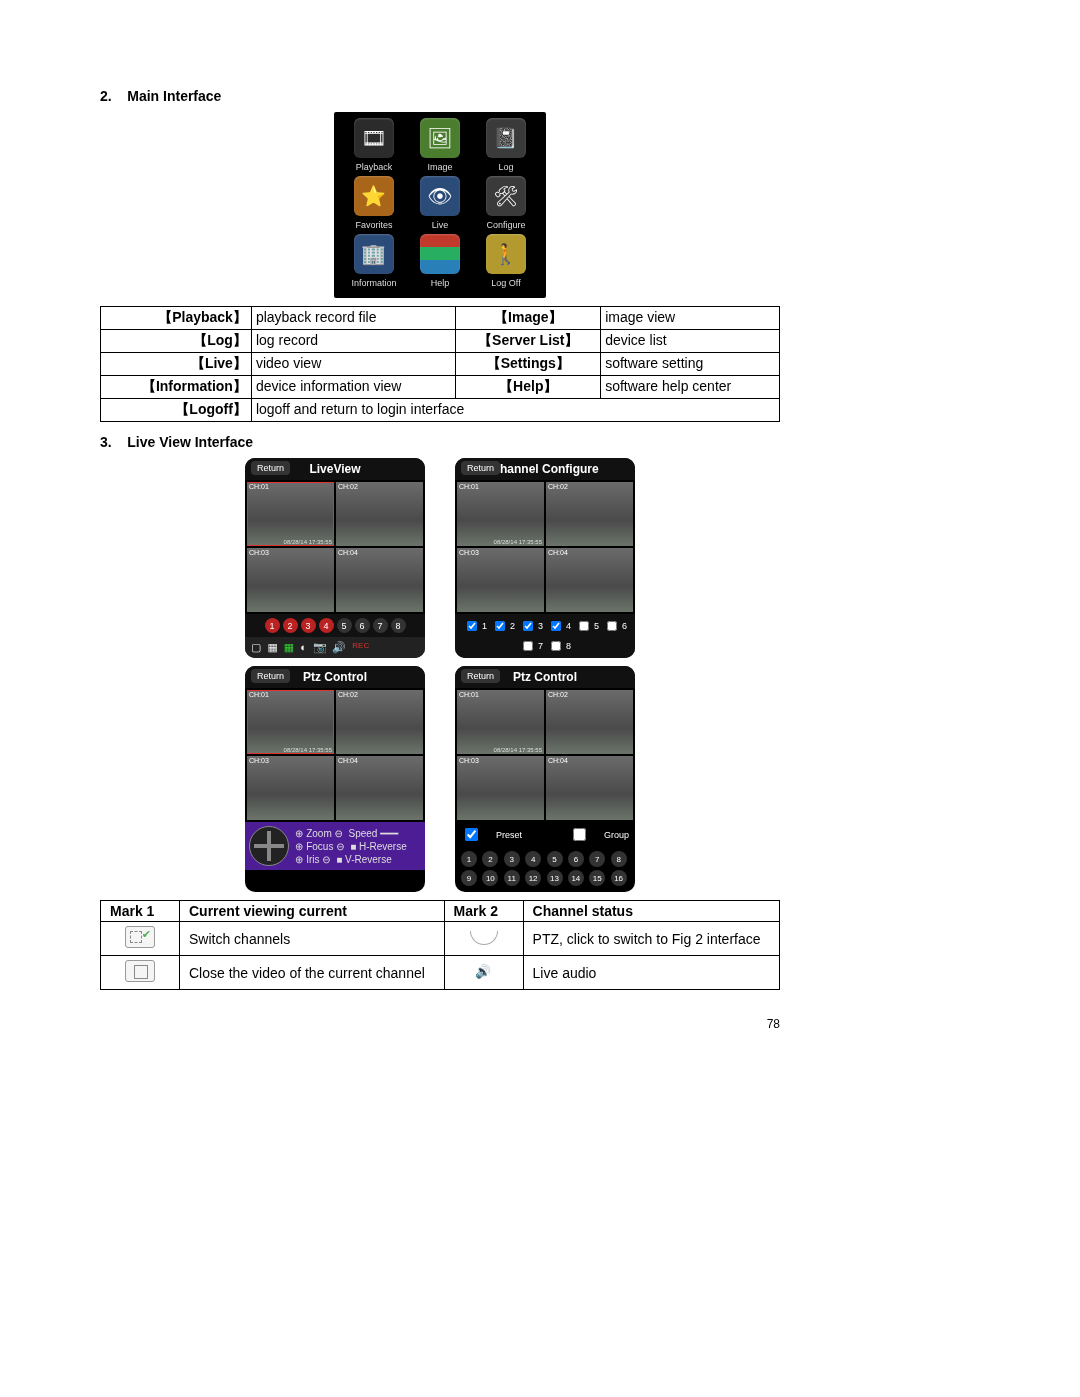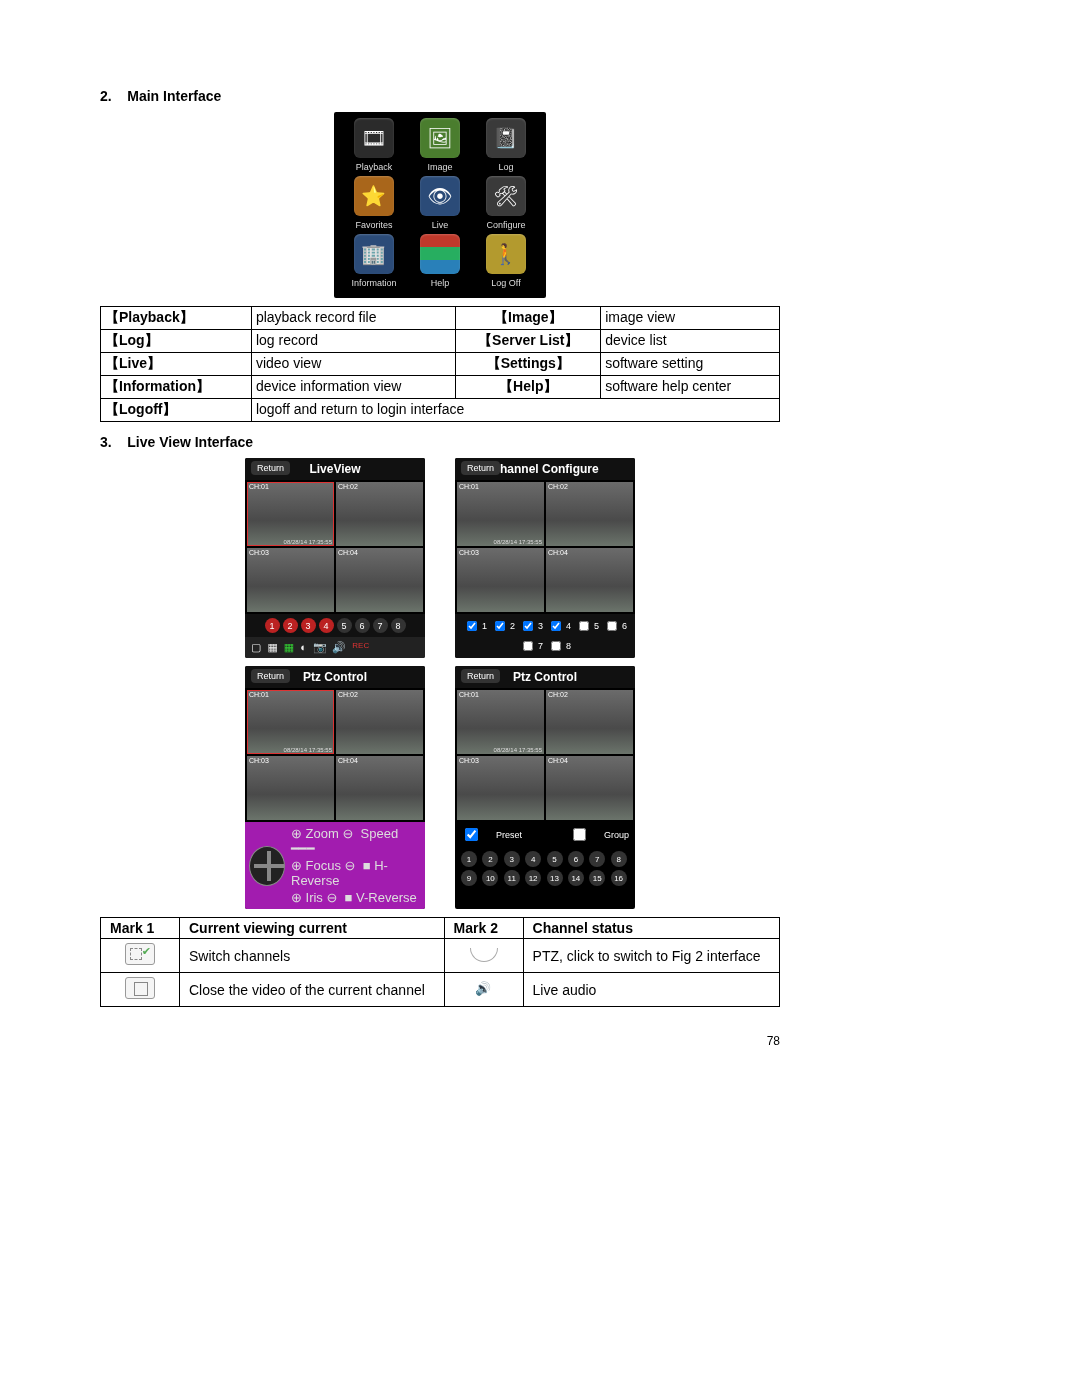--- a/index.html
+++ b/index.html
@@ -74,7 +74,7 @@
   }
   table.def td.key {
     font-weight: bold;
-    text-align: left;
+    text-align: right;
     white-space: nowrap;
     margin-left: 16px;
   }

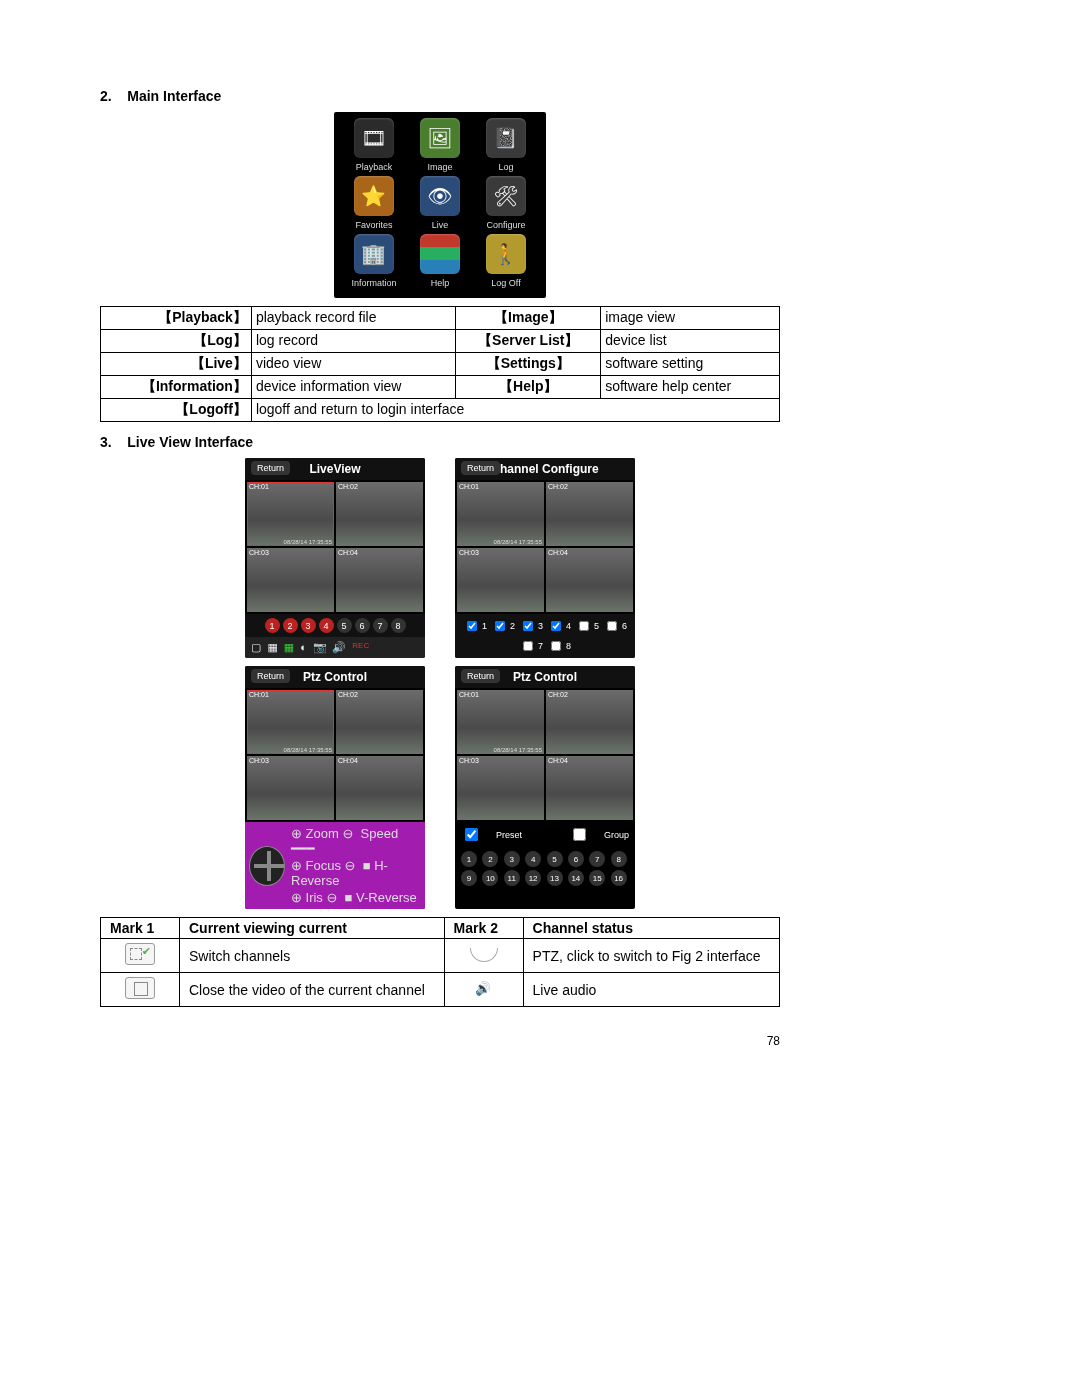--- a/index.html
+++ b/index.html
@@ -94,7 +94,7 @@
     width: 180px;
     background: #000;
     color: #fff;
-    border-radius: 2px;
+    border-radius: 10px;
     overflow: hidden;
     font-size: 10px;
   }

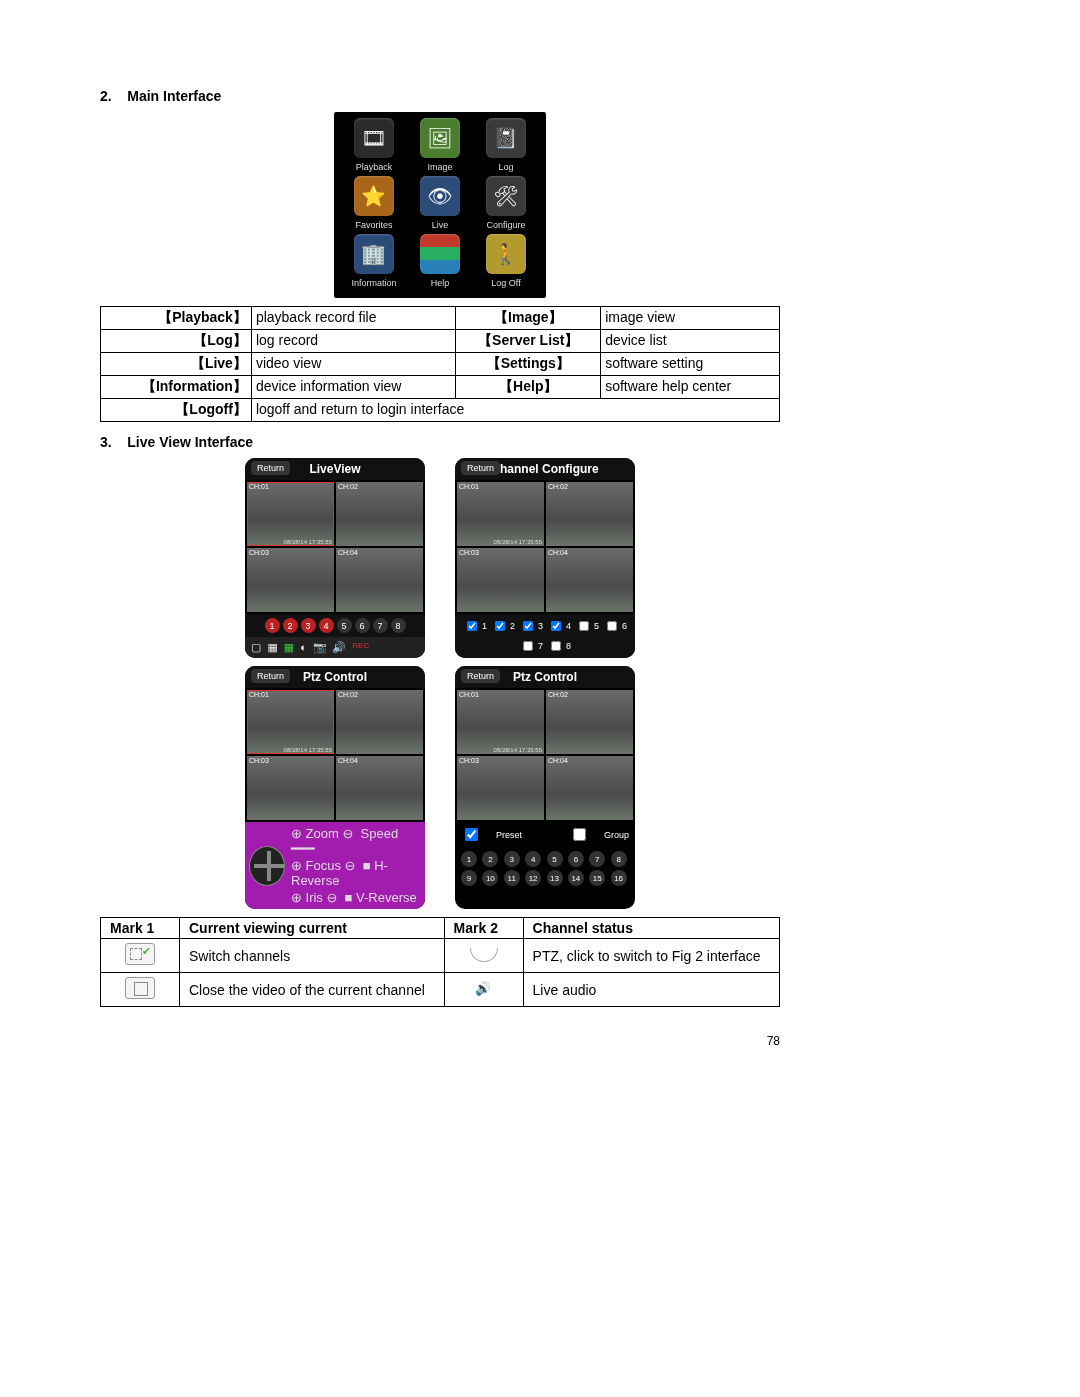--- a/index.html
+++ b/index.html
@@ -165,7 +165,7 @@
   .chkrow input { width:10px; height:10px; }
   
   .ptz-panel {
-    background:#a21caf; padding:4px; display:flex; gap:6px; font-size:13px;
+    background:#4c1d95; padding:4px; display:flex; gap:6px; font-size:10px;
     align-items:center;
   }
   .dpad {

